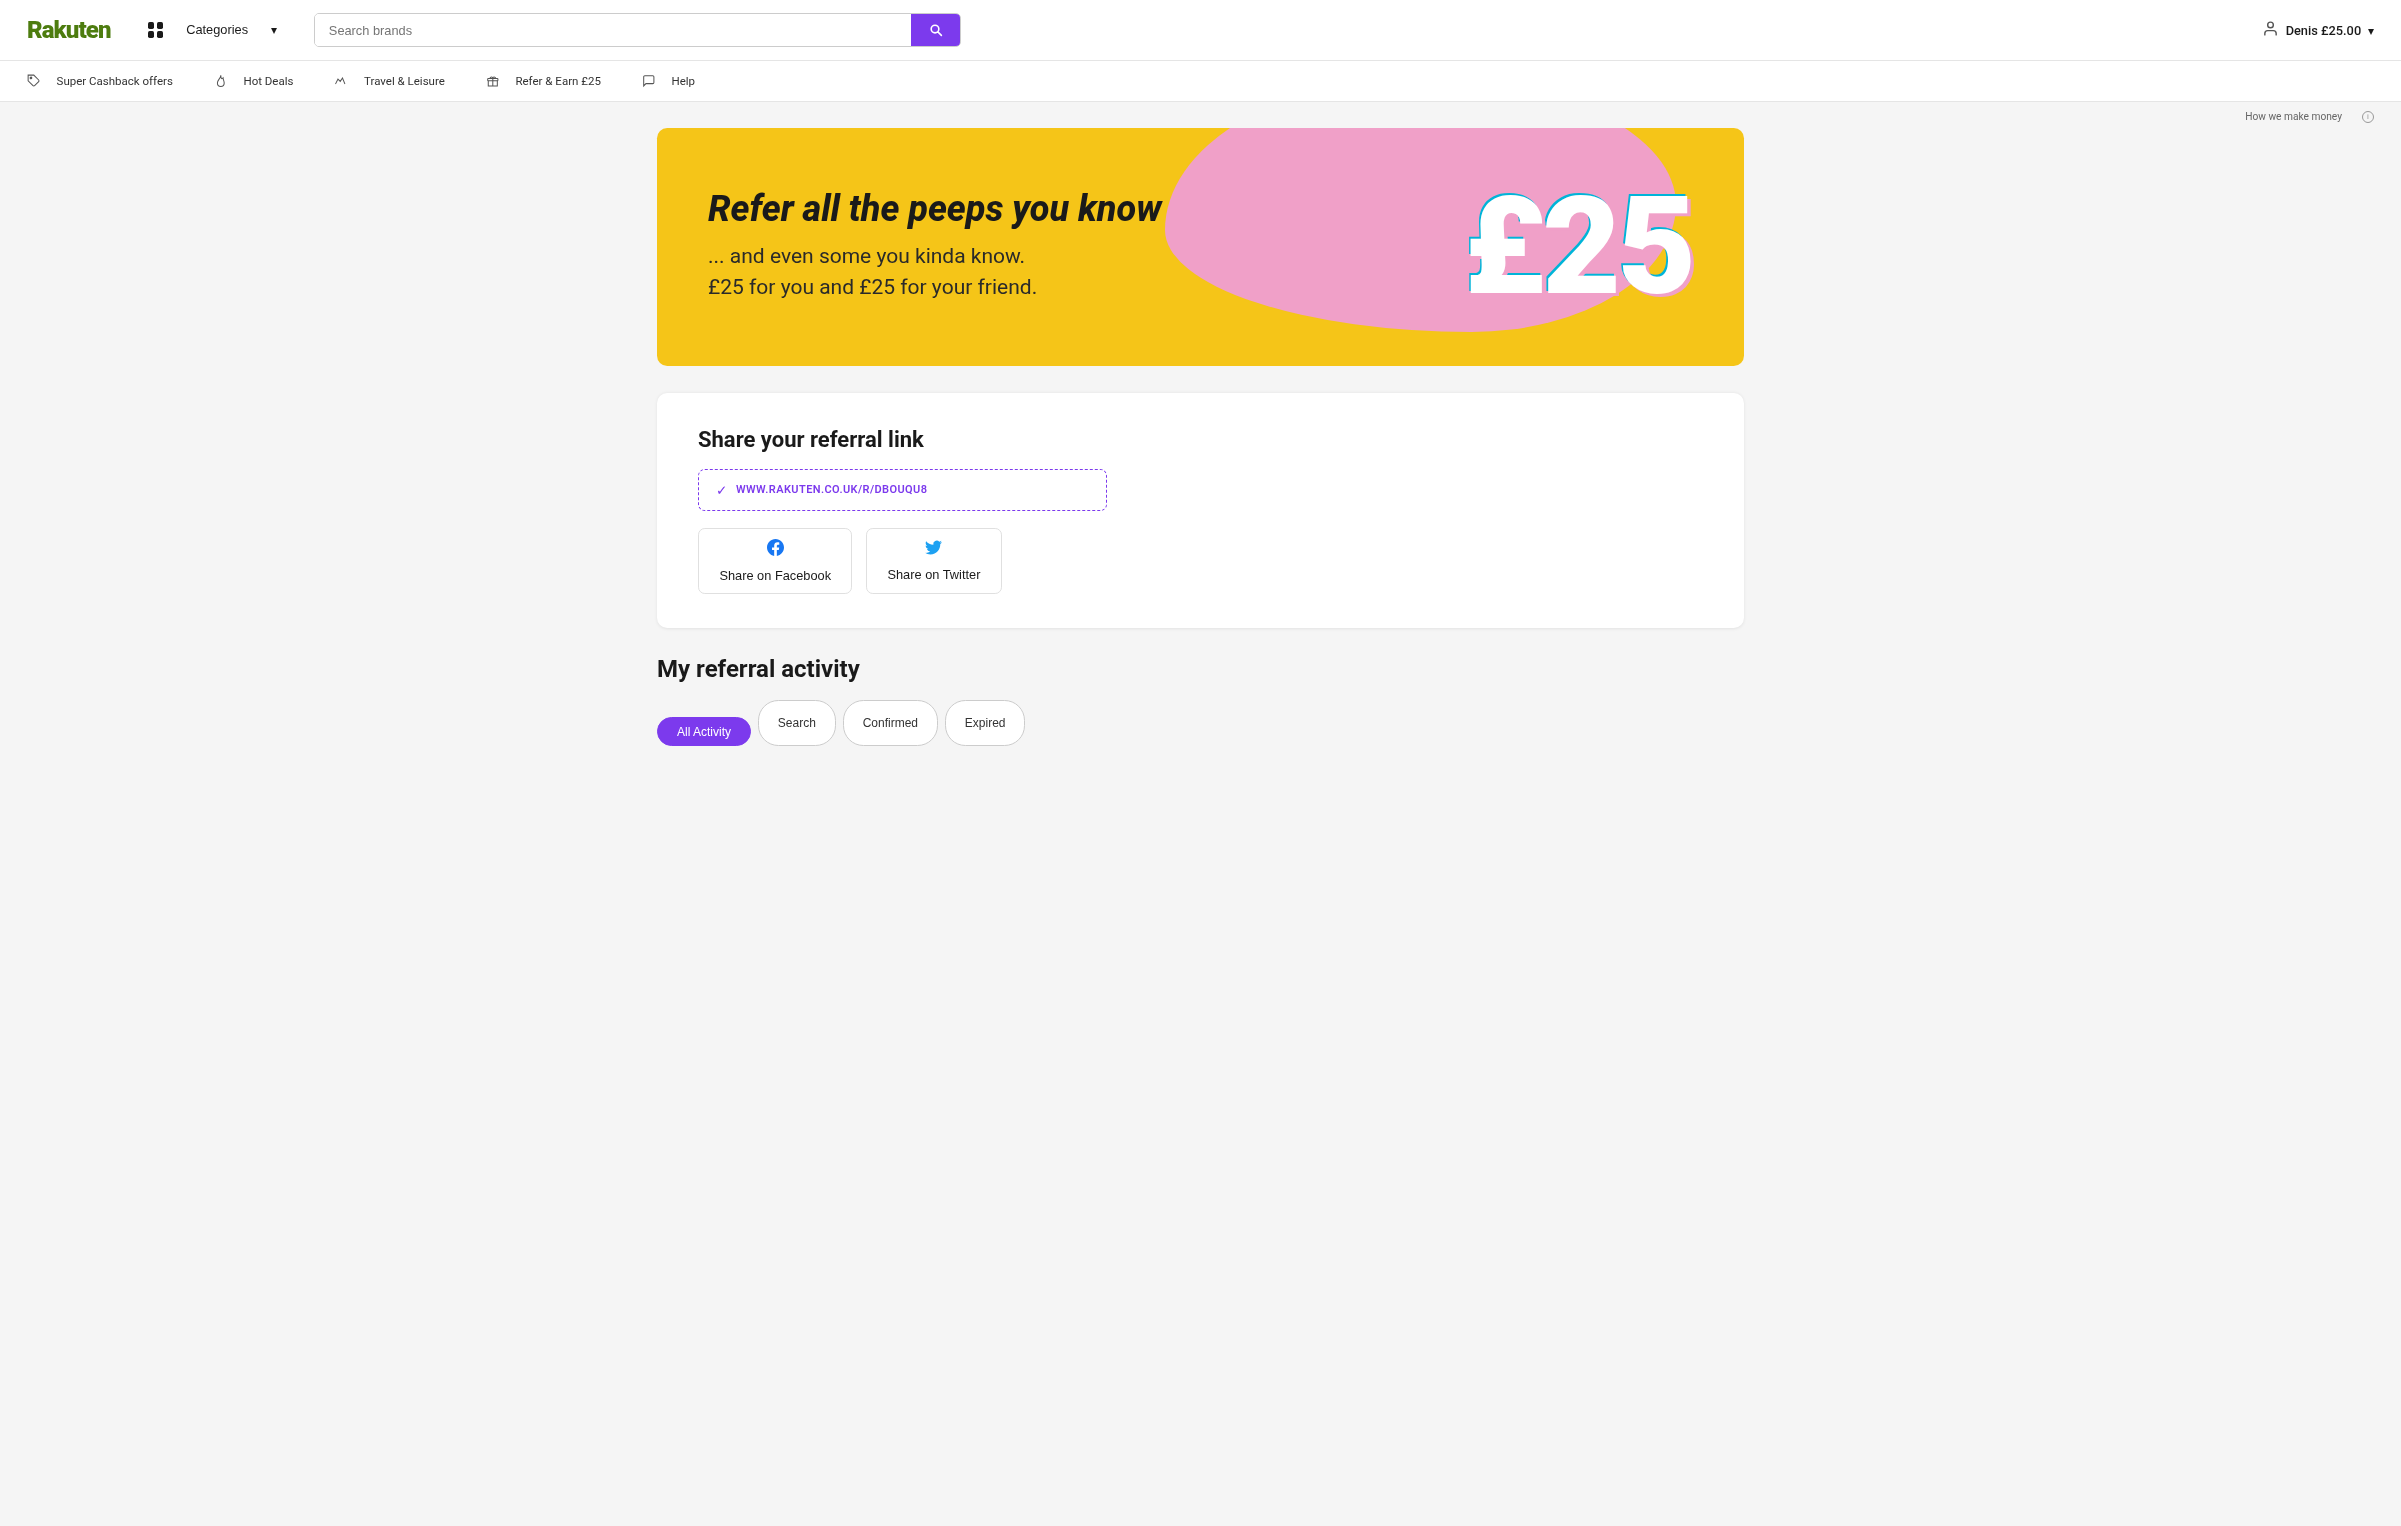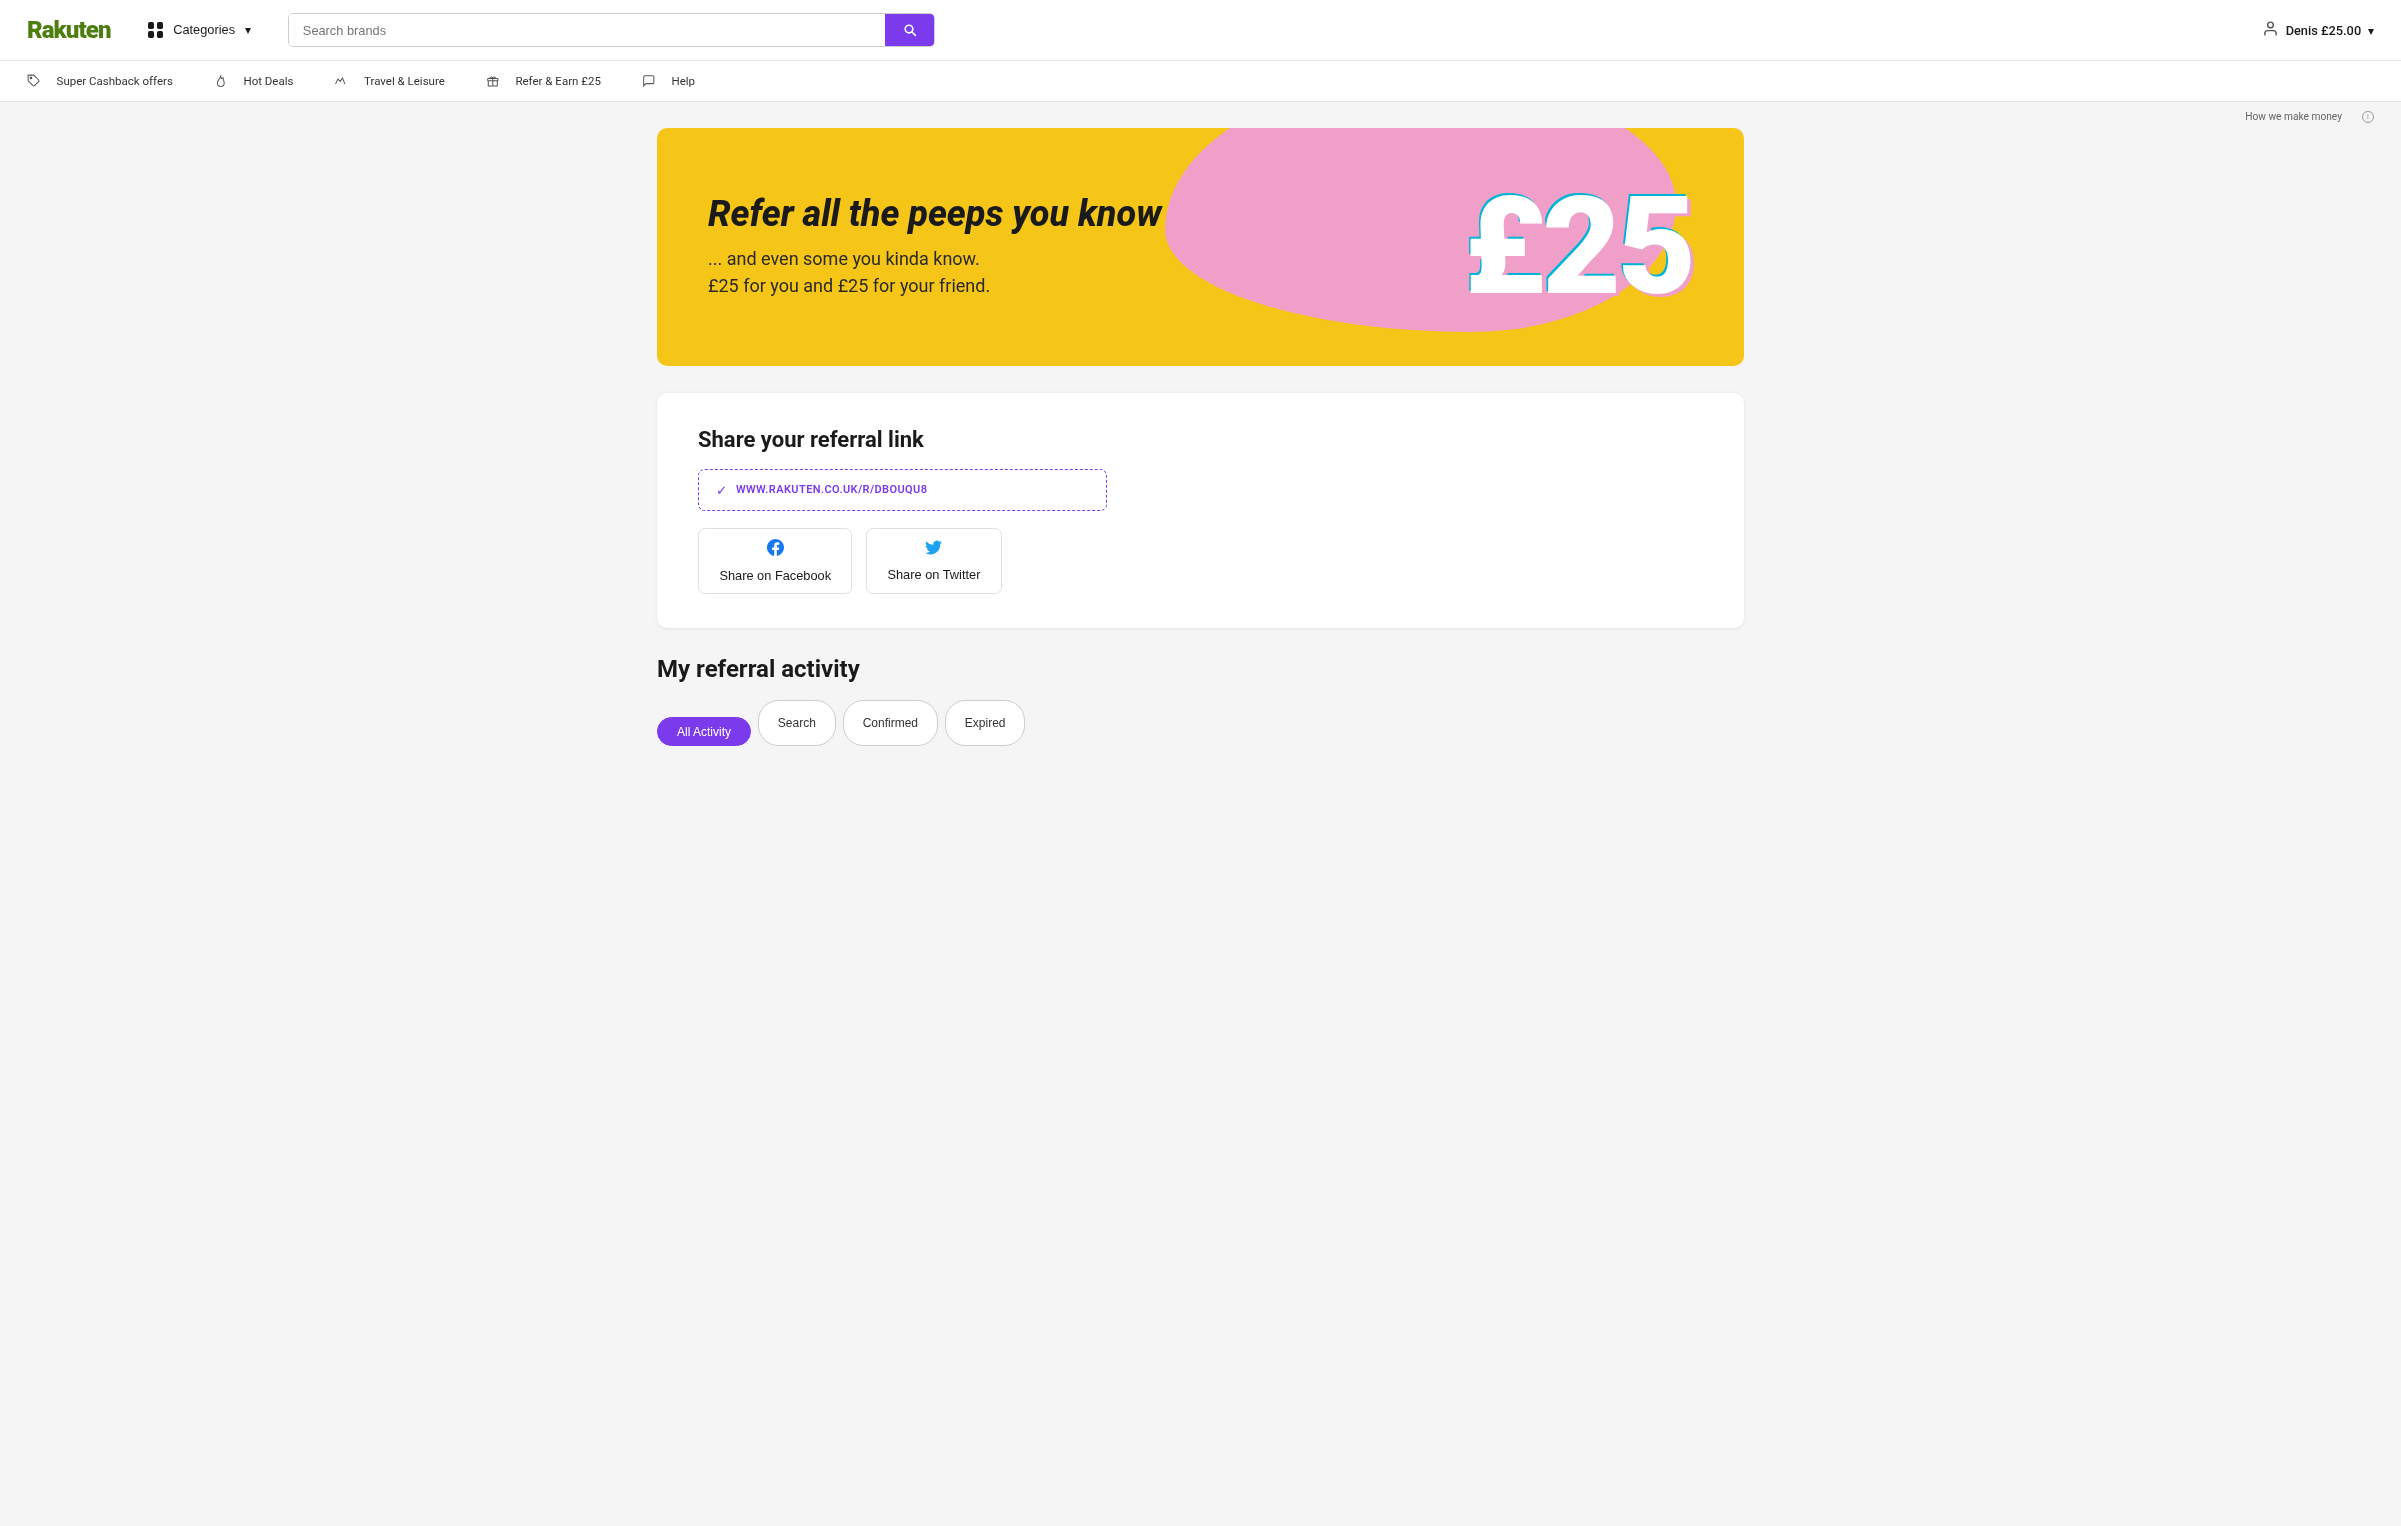--- a/index.html
+++ b/index.html
@@ -25,7 +25,7 @@
     .categories-btn {
       display: flex;
       align-items: center;
-      gap: 10px;
+      gap: 23px;
       font-size: 12.8px;
       font-weight: 500;
       color: #1a1a1a;

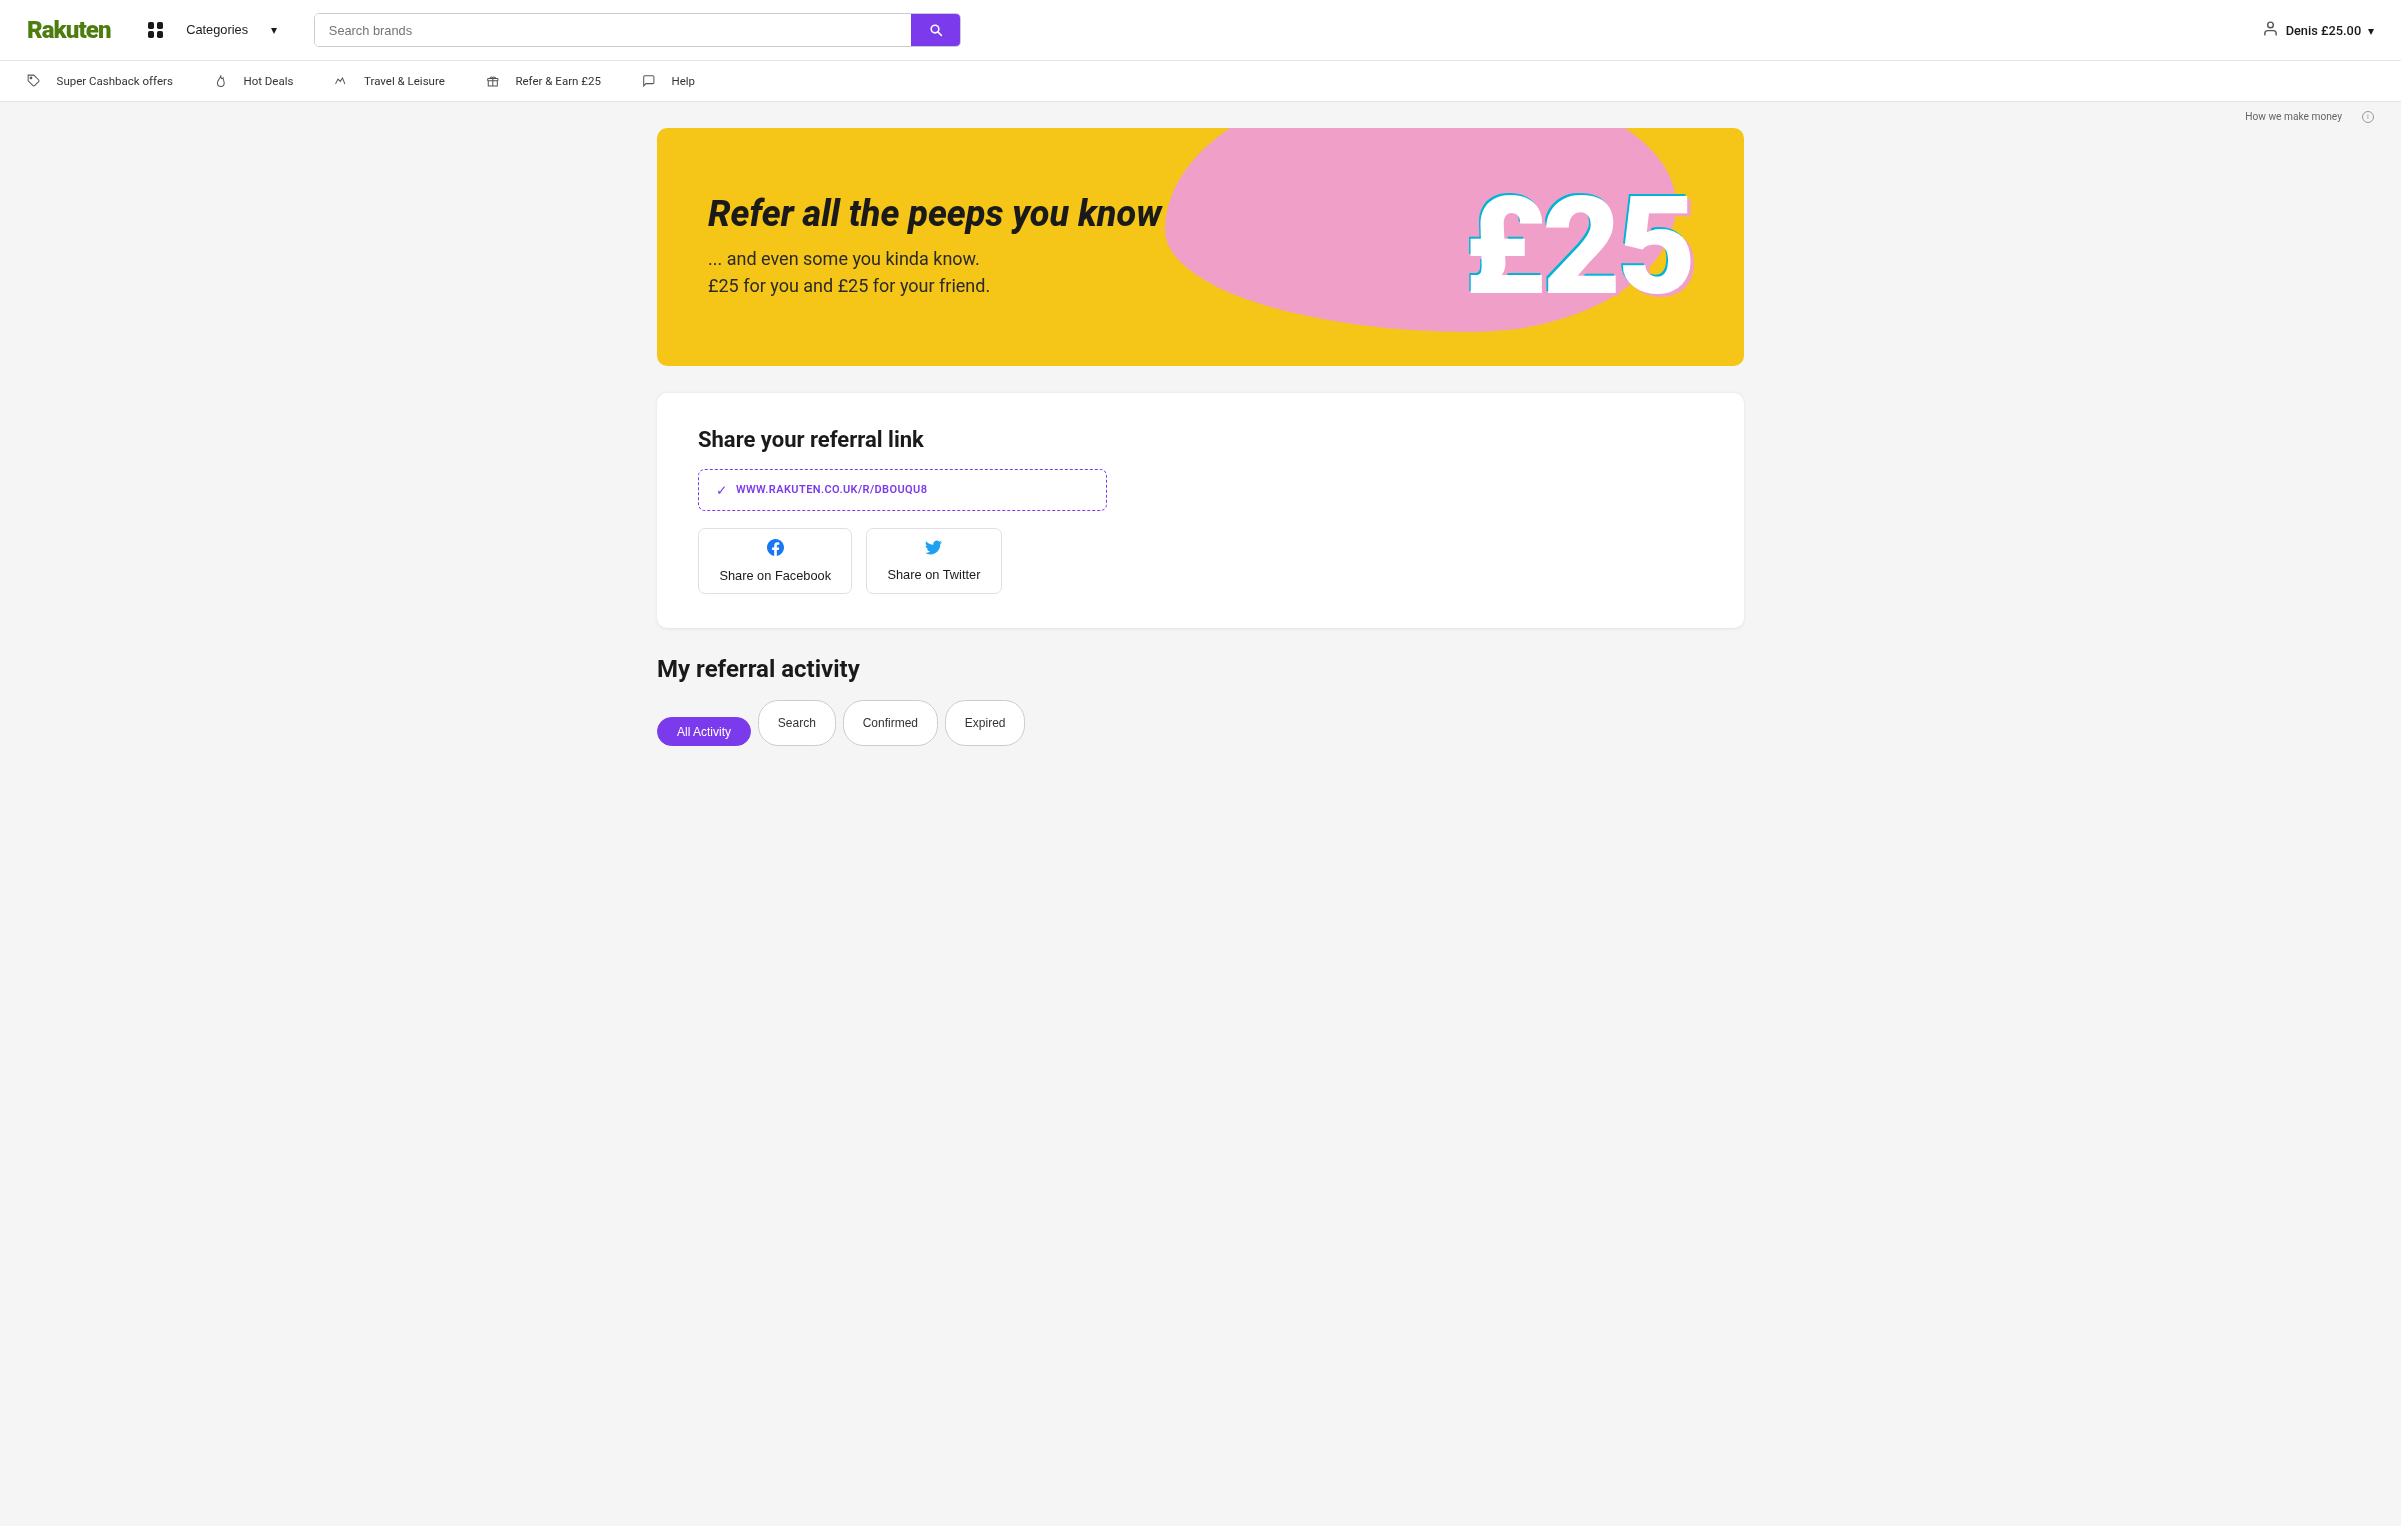--- a/index.html
+++ b/index.html
@@ -166,7 +166,7 @@
       font-style: italic;
     }
     .hero-subtitle {
-      font-size: 18px;
+      font-size: 21px;
       color: #2a2a2a;
       line-height: 1.5;
     }

